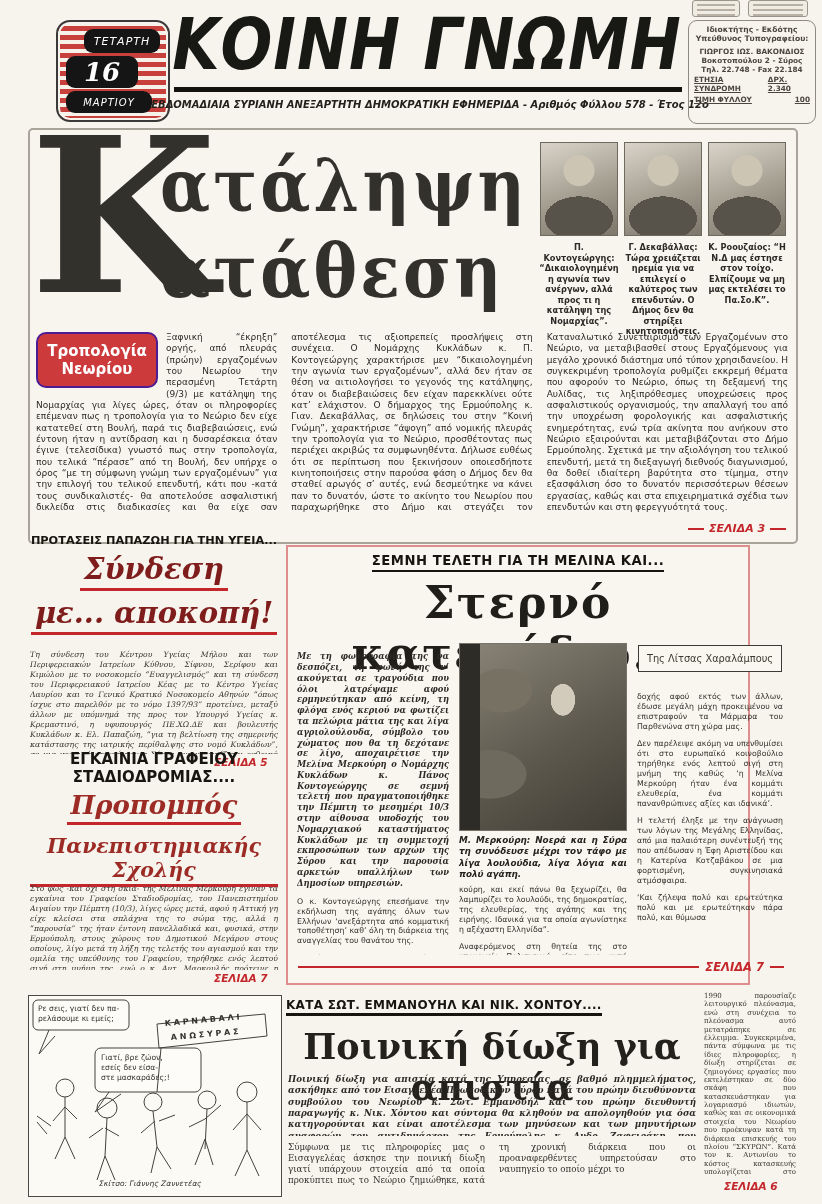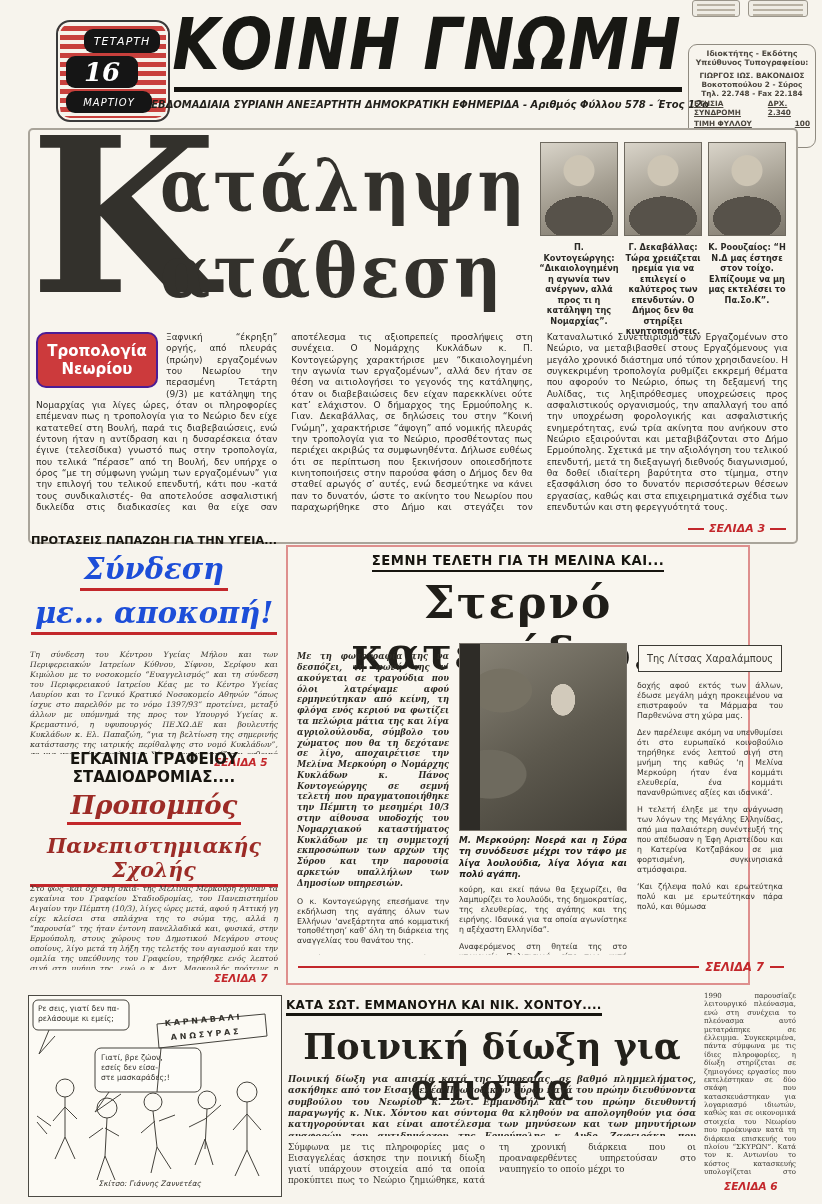--- a/index.html
+++ b/index.html
@@ -26,7 +26,7 @@
   .stamp i{display:block;margin:3px 4px;height:2px;background:#b9b2a4;}
   .pubbox{position:absolute;left:688px;top:20px;width:128px;height:104px;border:1px solid #8f8a80;
           border-radius:9px;padding:4px 5px;box-sizing:border-box;font-size:7.3px;line-height:1.25;
-          text-align:center;color:#4b463e;font-weight:bold;margin-top:24px;}
+          text-align:center;color:#4b463e;font-weight:bold;}
   .pubbox .hdr{font-size:7.6px;}
   .pubbox .nm{margin-top:3px;}
   .pubbox .row{display:flex;justify-content:space-between;margin-top:1px;text-align:left;text-decoration:underline;}

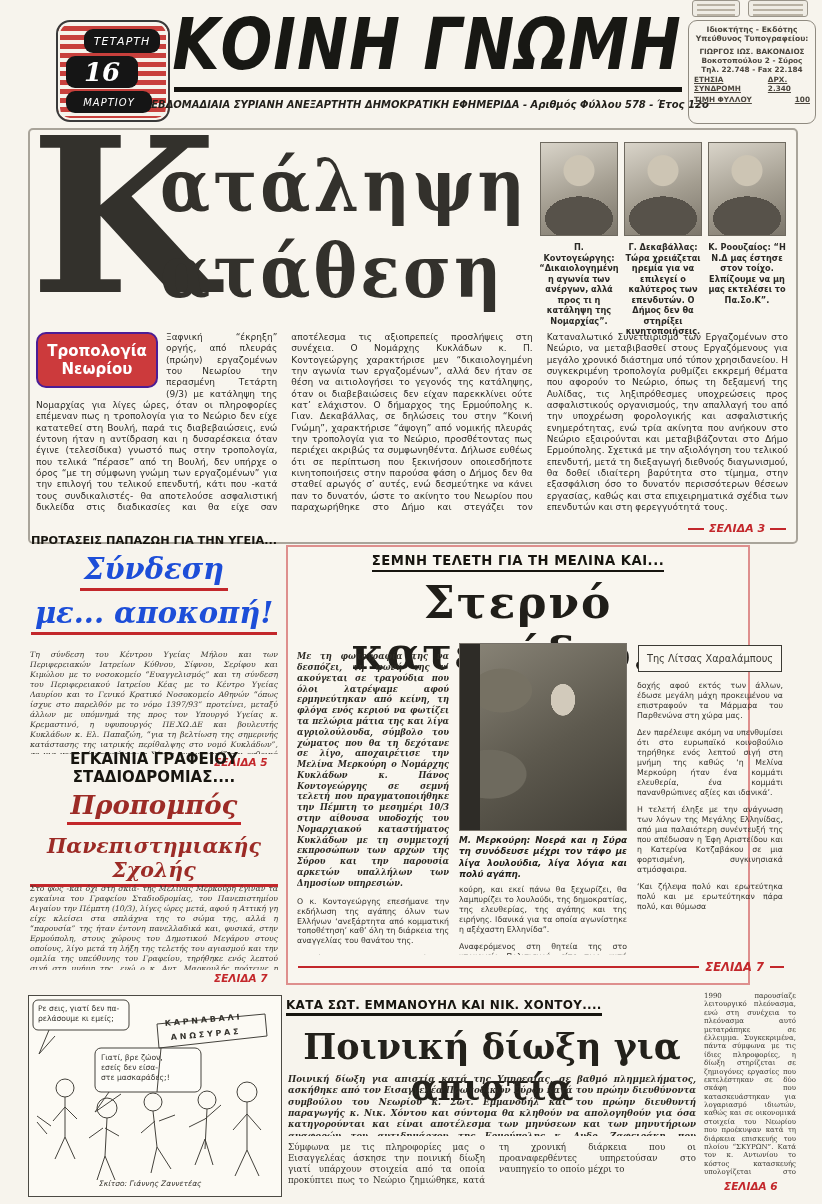--- a/index.html
+++ b/index.html
@@ -61,7 +61,7 @@
   .lc{position:absolute;left:30px;width:248px;text-align:center;}
   .lc-k1{top:534px;font-size:11.3px;}
   .title-underline{display:inline-block;border-bottom:3px solid #c3272b;padding:0 4px 2px;
-                   font-family:"DejaVu Serif",serif;font-weight:bold;font-style:italic;color:#1d4ed8;}
+                   font-family:"DejaVu Serif",serif;font-weight:bold;font-style:italic;color:#7f1d1d;}
   .ht1{top:552px;font-size:29px;}
   .ht2{top:596px;font-size:29px;}
   .lc-body{position:absolute;left:30px;width:248px;font-family:"DejaVu Serif",serif;font-style:italic;

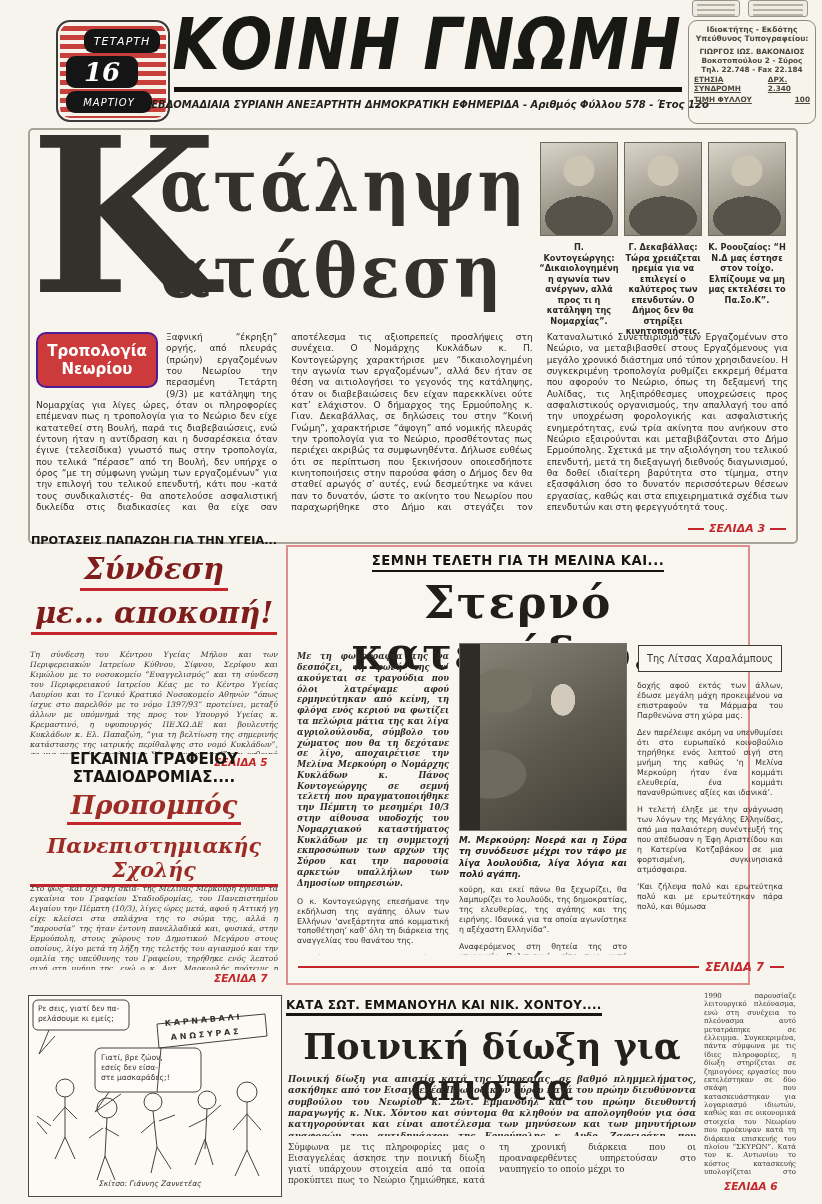--- a/index.html
+++ b/index.html
@@ -96,7 +96,7 @@
   .mel-cap{font-weight:bold;font-style:italic;font-size:8.8px;line-height:1.28;margin-top:4px;
            text-align:justify;color:#23211c;}
   .byline-box{border:1.5px solid #3c3a34;padding:7px 4px;text-align:center;font-size:9.8px;color:#3a3831;
-              margin:2px 1px 9px;background:#faf7f0;}
+              margin:2px 1px 20px;background:#faf7f0;}
   .mel-pr{position:absolute;left:10px;top:413px;width:486px;display:flex;align-items:center;gap:6px;}
   .mel-pr .bar{flex:1;height:2.5px;background:#c3272b;}
   .mel-pr .bar2{flex:0 0 14px;height:2.5px;background:#c3272b;}

